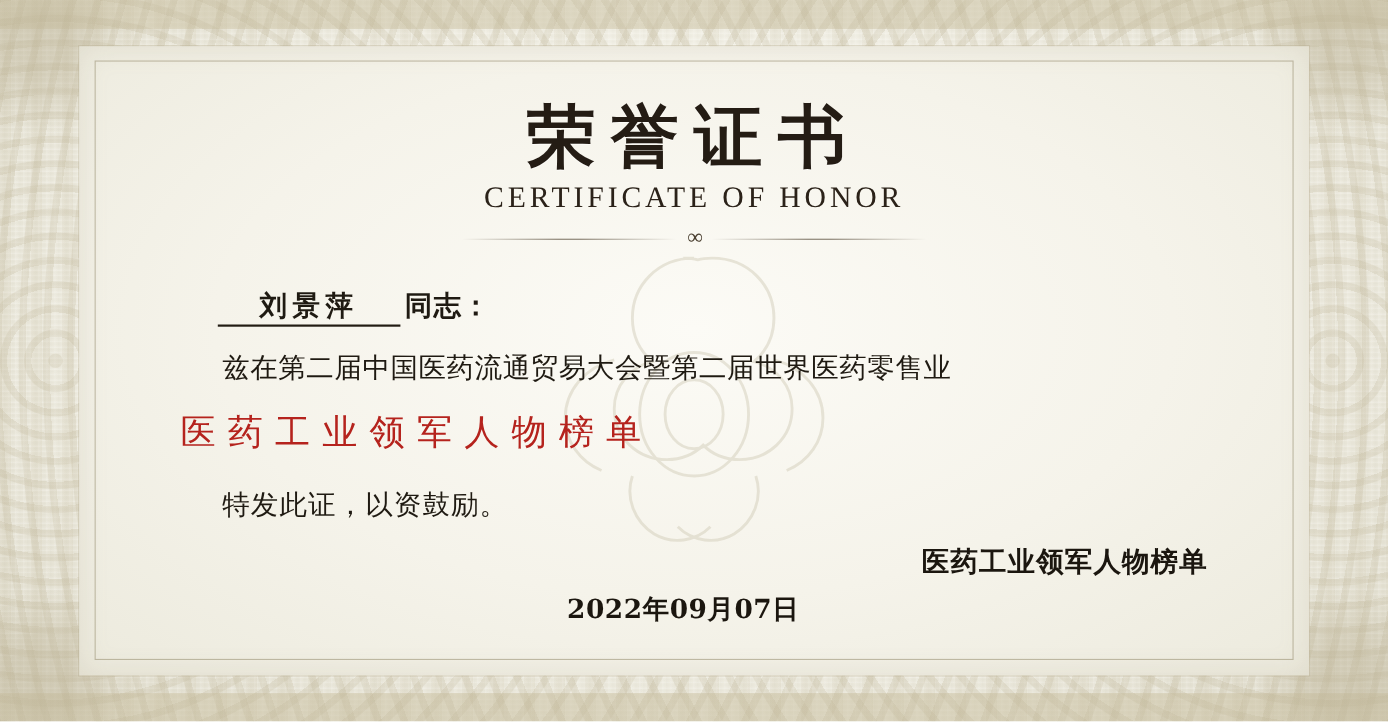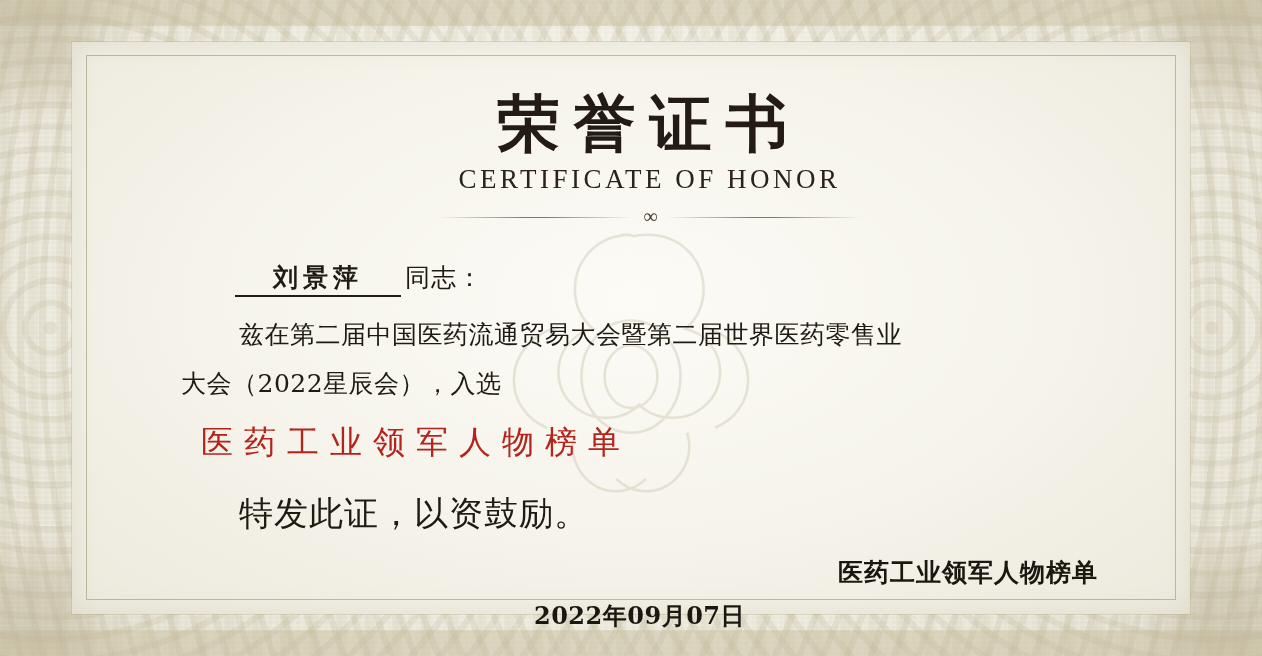--- a/index.html
+++ b/index.html
@@ -88,7 +88,6 @@
     left: 86px; right: 86px; top: 55px; bottom: 56px;
     padding: 26px 58px 20px 58px;
     box-sizing: border-box;
-    margin-left: 37px;
   }
 
   .title-cn {

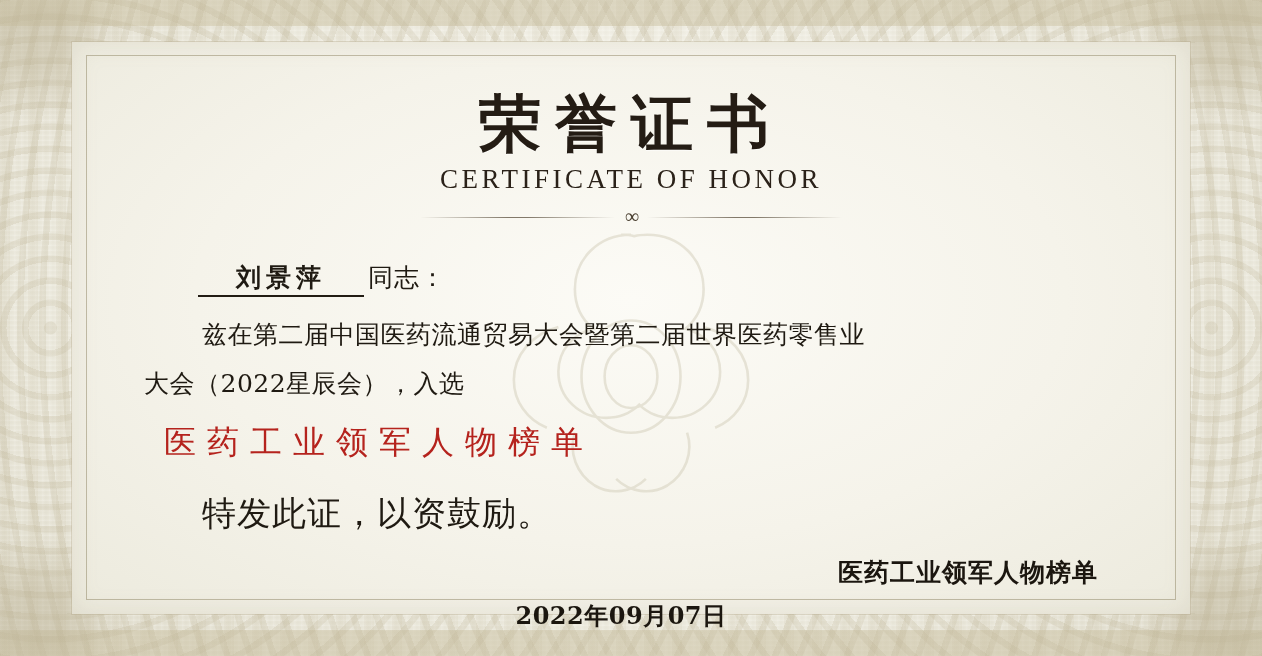--- a/index.html
+++ b/index.html
@@ -155,6 +155,7 @@
   .recipient-suffix {
     margin-left: 4px;
     letter-spacing: 1px;
+    font-weight: bold;
   }
 
   .para {

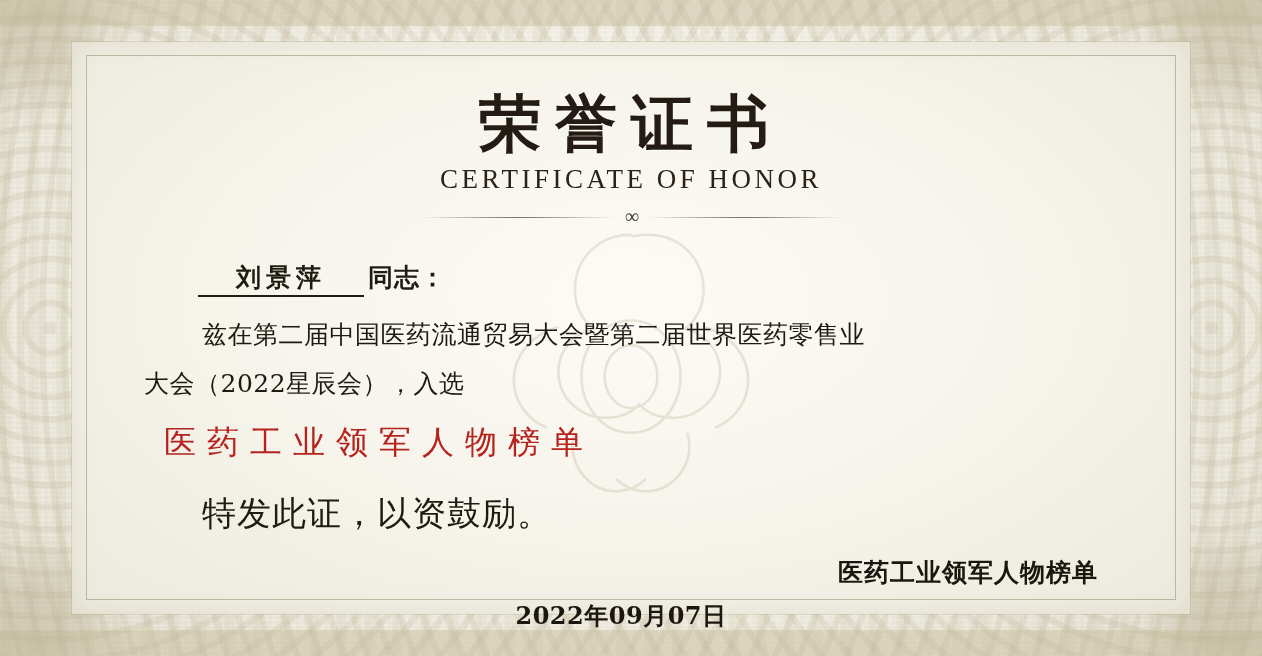--- a/index.html
+++ b/index.html
@@ -245,9 +245,6 @@
         <span class="indent"></span><span>兹在第二届中国医药流通贸易大会暨第二届世界医药零售业</span>
       </div>
 
-      <div class="para" style="margin-top:0">
-        <span>大会（2022星辰会），入选</span>
-      </div>
 
       <div class="award-name">医药工业领军人物榜单</div>
 

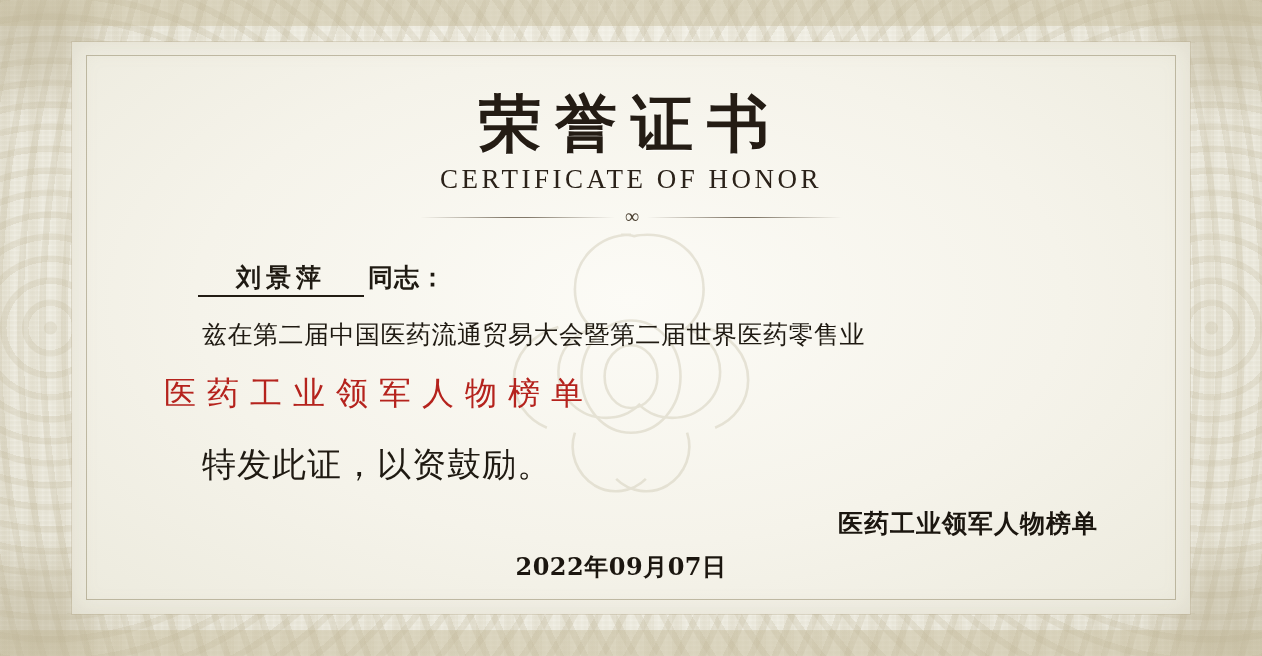--- a/index.html
+++ b/index.html
@@ -179,7 +179,7 @@
 
   .closing {
     margin-top: 26px;
-    font-size: 34px;
+    font-size: 25px;
     padding-left: 58px;
     letter-spacing: 1px;
   }

